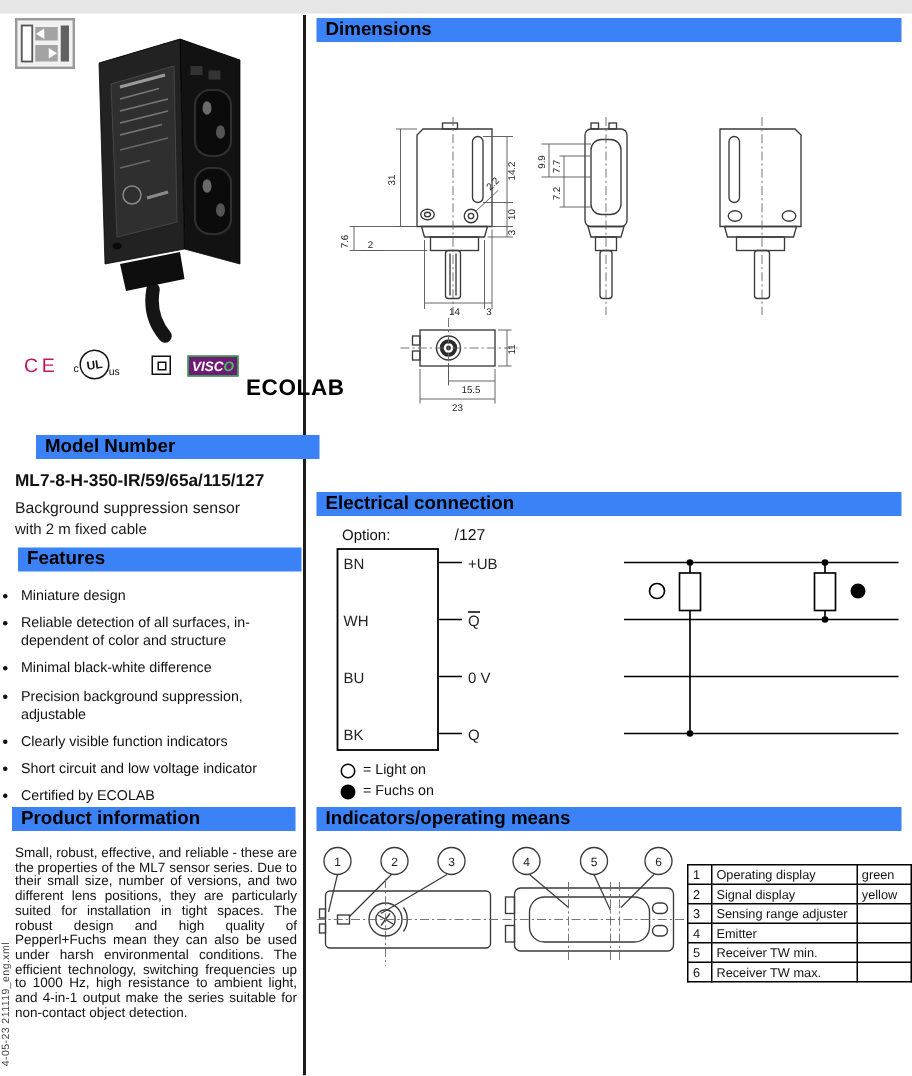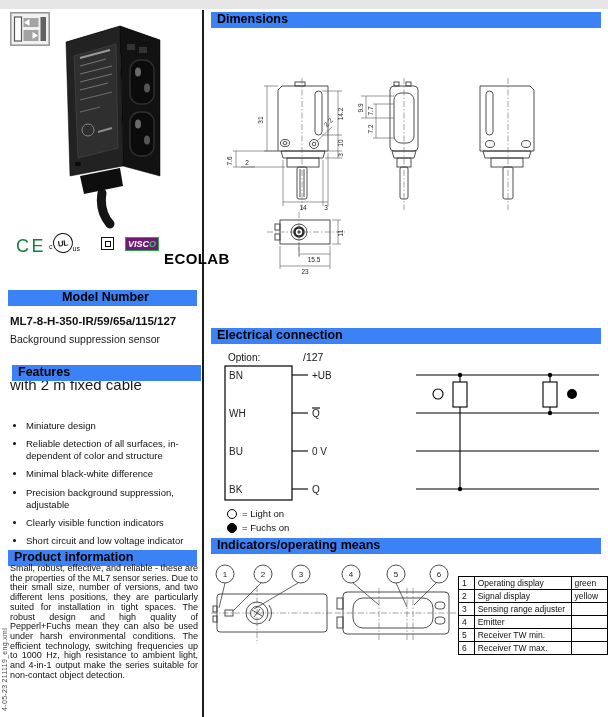--- a/index.html
+++ b/index.html
@@ -31,7 +31,7 @@
     writing-mode:vertical-rl;transform:rotate(180deg);letter-spacing:0.3px;
   }
   
-  .ce{font-size:18px;letter-spacing:2.5px;color:#15803d;}
+  .ce{font-size:13px;letter-spacing:2.5px;color:#be185d;}
   .ul-wrap{display:flex;align-items:center;}
   .ul-c{font-size:7px;position:relative;top:3px;}
   .ul-circle{

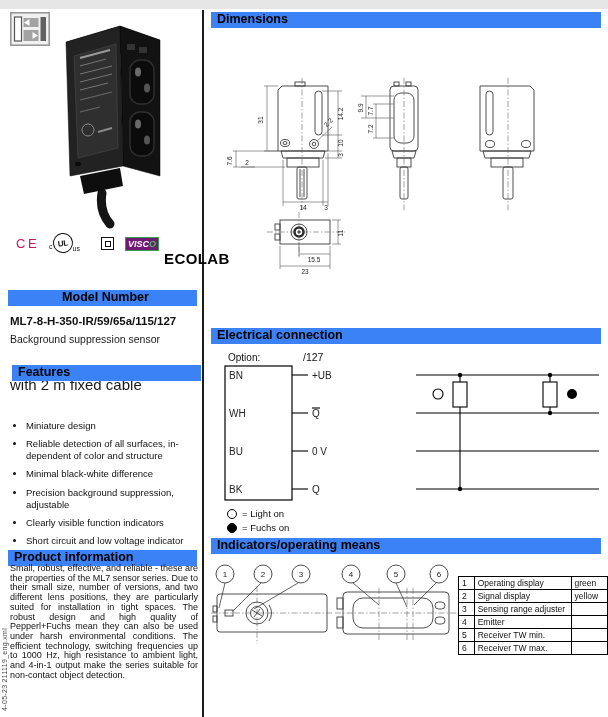--- a/index.html
+++ b/index.html
@@ -128,7 +128,7 @@
 </div>
 <div class="abs ecolab" style="left:164px;top:239px;">ECOLAB</div>
 
-<div class="abs bar" style="left:8px;top:290px;width:183px;text-align:center;">Model Number</div>
+<div class="abs bar" style="left:24px;top:290px;width:183px;">Model Number</div>
 <div class="abs model-value" style="left:10px;top:315px;text-align:right;">ML7-8-H-350-IR/59/65a/115/127</div>
 <div class="abs desc" style="left:10px;top:333px;">Background suppression sensor</div>
 <div class="abs subdesc" style="left:10px;top:348px;">with 2 m fixed cable</div>

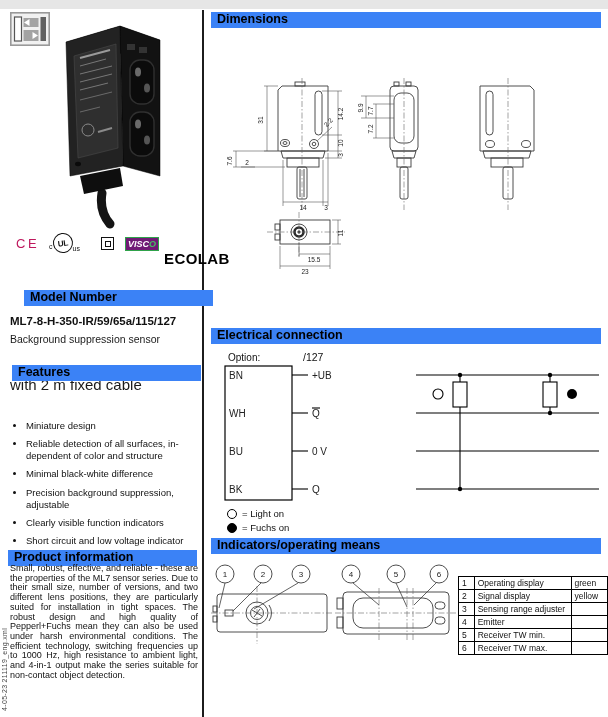--- a/index.html
+++ b/index.html
@@ -17,7 +17,7 @@
   .divider{left:202px;top:10px;width:2px;height:707px;background:#1c1c1c;}
   .model-value{font-weight:bold;font-size:11.5px;}
   .desc{font-size:10.5px;color:#1a1a1a;}
-  .subdesc{font-size:15px;color:#1a1a1a;margin-top:28px;}
+  .subdesc{font-size:10px;color:#1a1a1a;}
   ul.features{margin:0;padding:0 0 0 14px;width:182px;}
   ul.features li{
     font-size:9.5px;line-height:1.28;margin:0 0 6px 0;color:#111;

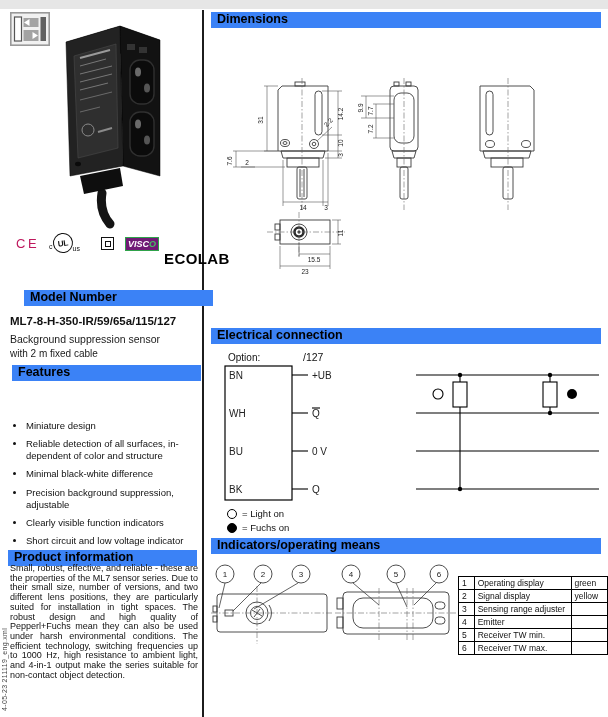--- a/index.html
+++ b/index.html
@@ -134,7 +134,7 @@
 <div class="abs subdesc" style="left:10px;top:348px;">with 2 m fixed cable</div>
 
 <div class="abs bar" style="left:12px;top:365px;width:183px;">Features</div>
-<ul class="abs features" style="left:12px;top:392px;margin-top:28px;">
+<ul class="abs features" style="left:0;top:392px;">
   <li>Miniature design</li>
   <li>Reliable detection of all surfaces, in-
 dependent of color and structure</li>

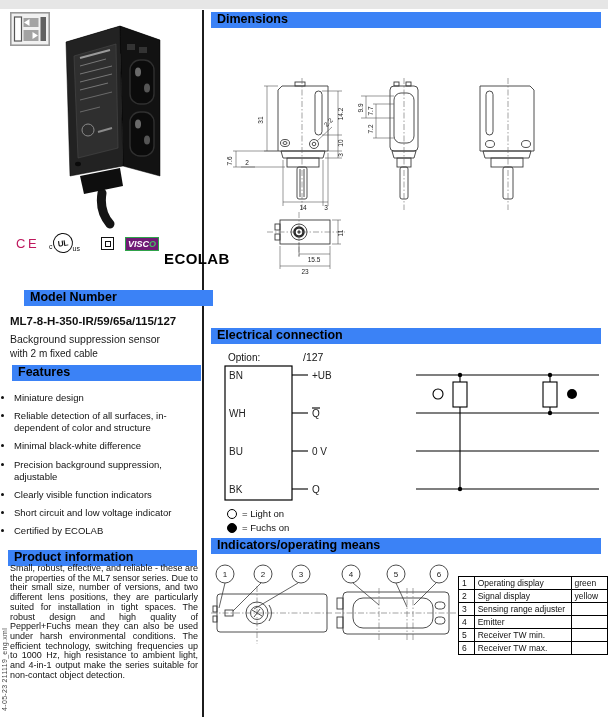--- a/index.html
+++ b/index.html
@@ -146,7 +146,7 @@
   <li>Certified by ECOLAB</li>
 </ul>
 
-<div class="abs bar" style="left:8px;top:538px;width:183px;margin-top:12px;">Product information</div>
+<div class="abs bar" style="left:8px;top:538px;width:183px;">Product information</div>
 <div class="abs infotext" style="left:10px;top:564px;">Small, robust, effective, and reliable - these are the properties of the ML7 sensor series. Due to their small size, number of versions, and two different lens positions, they are particularly suited for installation in tight spaces. The robust design and high quality of Pepperl+Fuchs mean they can also be used under harsh environmental conditions. The efficient technology, switching frequencies up to 1000 Hz, high resistance to ambient light, and 4-in-1 output make the series suitable for non-contact object detection.</div>
 
 <div class="abs edge-text">4-05-23  211119_eng.xml</div>

